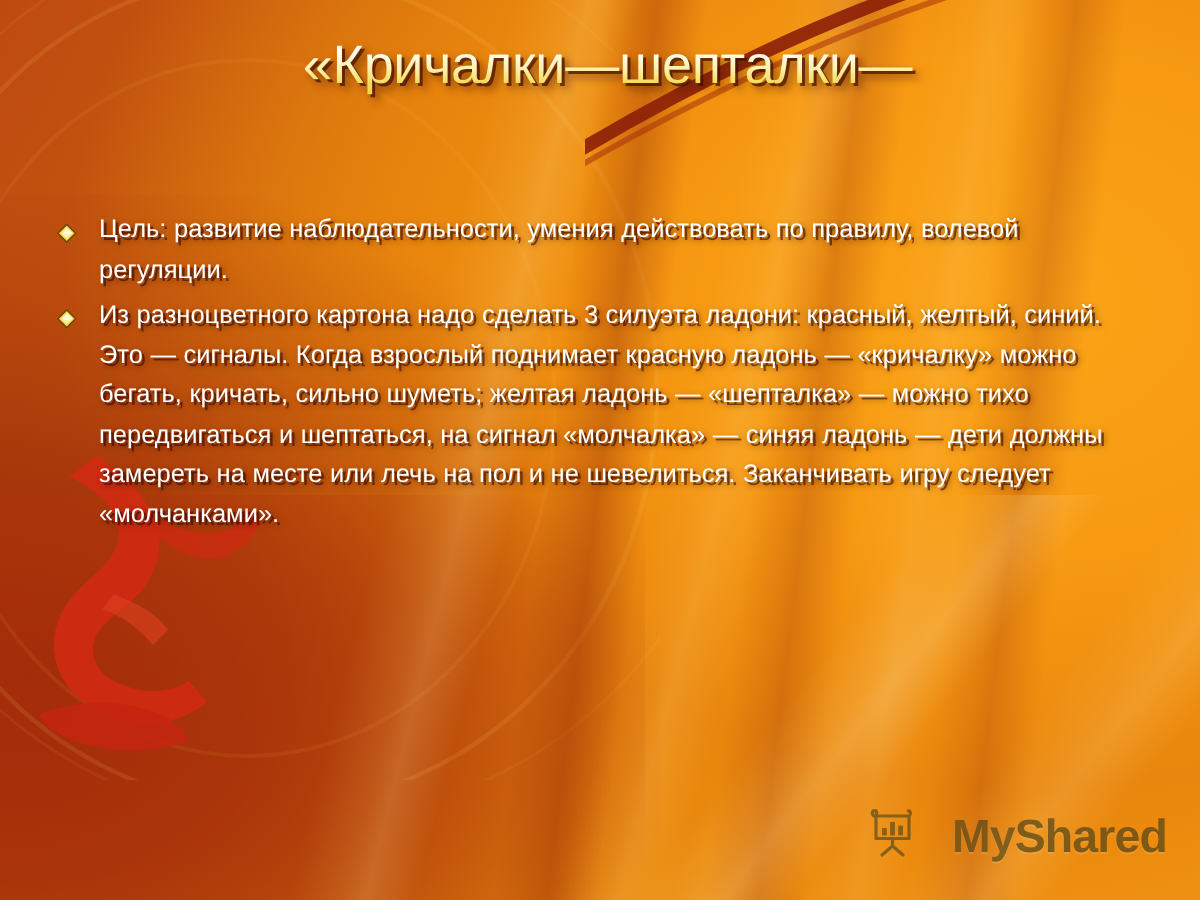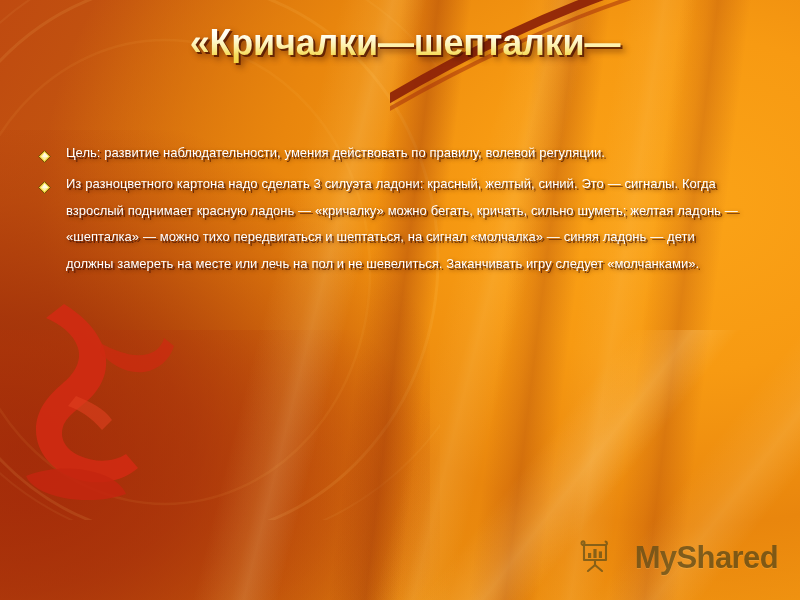--- a/index.html
+++ b/index.html
@@ -75,7 +75,7 @@
   #title {
     position:absolute; left:60px; top:22px; width:690px;
     text-align:center;
-    font-size:36px; font-weight:bold; line-height:1.18;
+    font-size:36px; font-weight:normal; line-height:1.18;
     letter-spacing:-.2px;
     background:linear-gradient(180deg,#ffffff 0%,#fffef2 32%,#fdf0a8 58%,#f6dc5c 78%,#f3d23c 100%);
     -webkit-background-clip:text; background-clip:text;

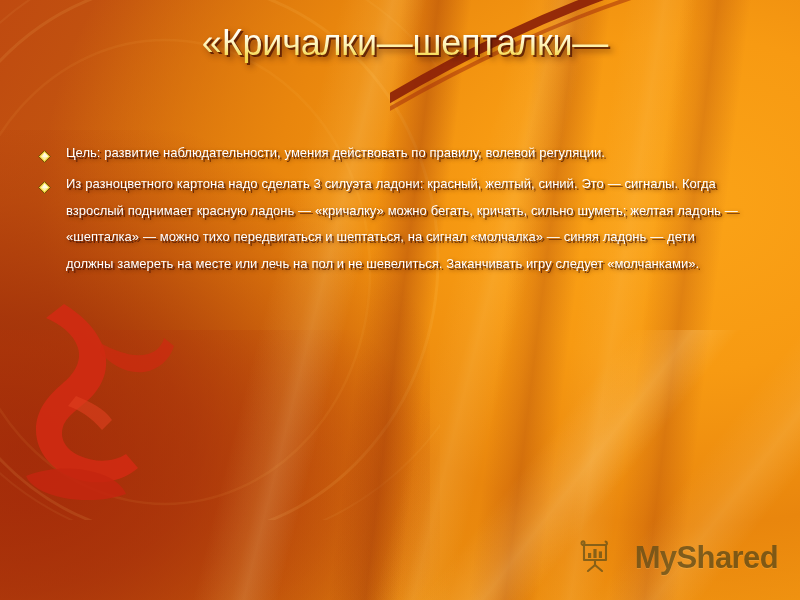--- a/index.html
+++ b/index.html
@@ -90,7 +90,7 @@
   .bullet-text {
     flex:1 1 auto;
     color:#ffffff;
-    font-size:13px; line-height:26.5px;
+    font-size:17px; line-height:26.5px;
     text-shadow:2px 2px 0 rgba(60,12,2,.62), 2px 2px 4px rgba(50,10,2,.55);
     word-spacing:.3px;
   }

